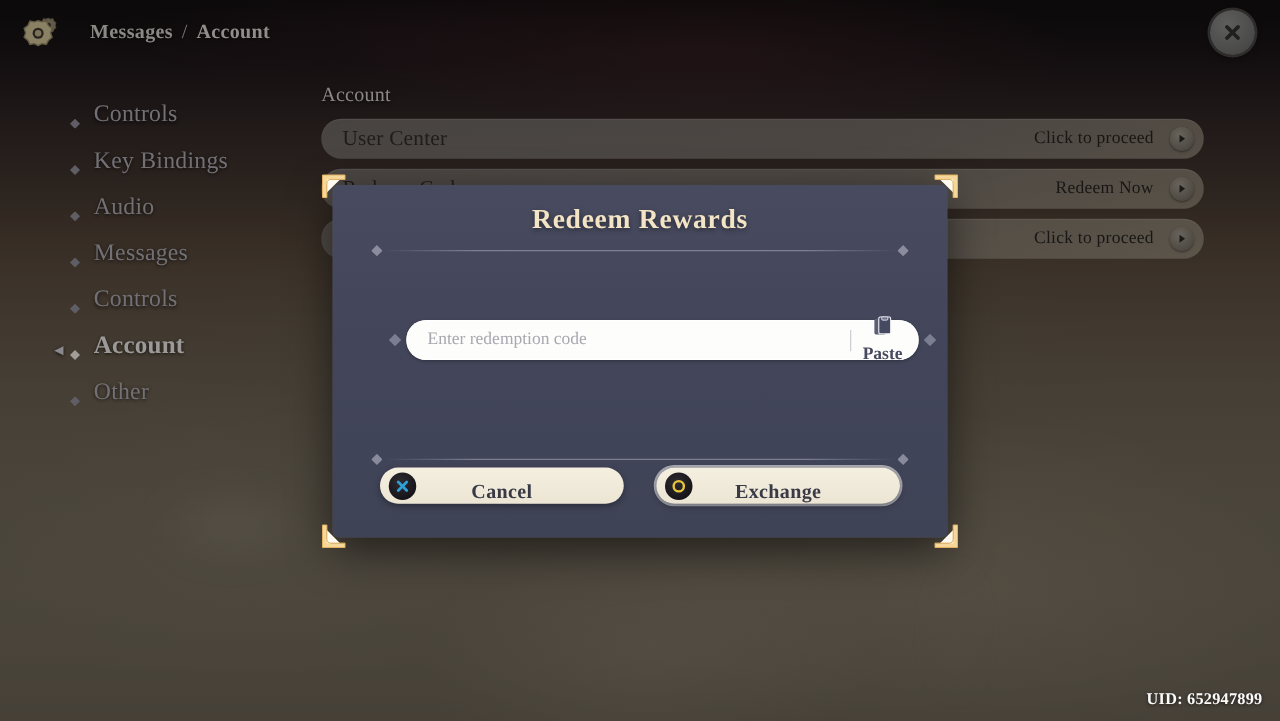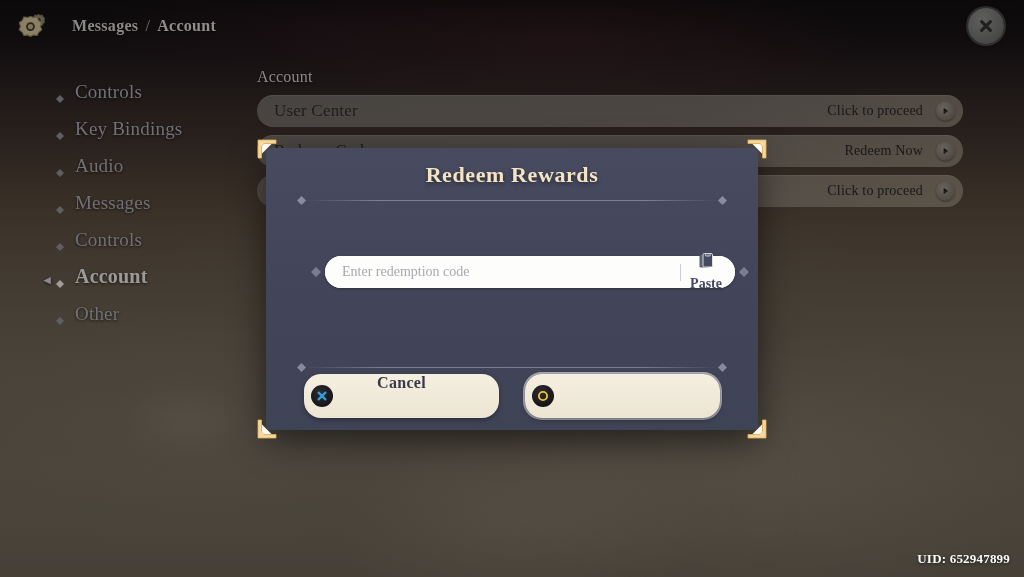--- a/index.html
+++ b/index.html
@@ -196,9 +196,9 @@
     display:flex; justify-content:center; gap:26px;
   }
   .mbtn {
-    width:195px; height:44px; border-radius:17px;
+    width:195px; height:29px; border-radius:17px;
     background:linear-gradient(180deg,#f5efe0,#ece5d4);
-    display:flex; align-items:flex-start; position:relative;
+    display:flex; align-items:flex-end; position:relative;
     box-shadow:0 2px 5px rgba(0,0,0,.35);
     cursor:pointer;
   }

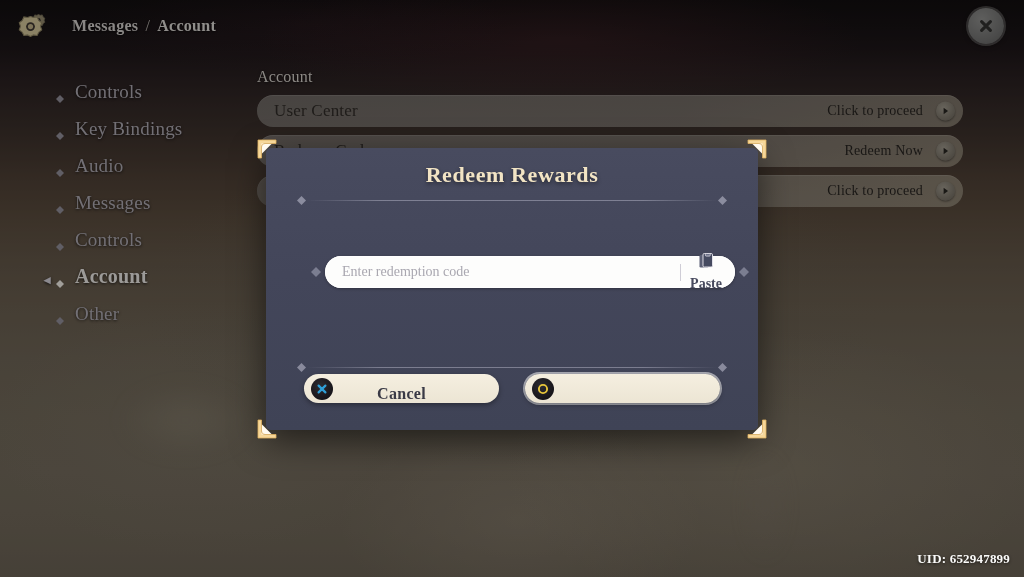--- a/index.html
+++ b/index.html
@@ -400,6 +400,7 @@
           <circle cx="7" cy="7" r="4.1" fill="none" stroke="#e8c53a" stroke-width="1.9"></circle>
         </svg>
       </div>
+      <div class="blabel">Exchange</div>
     </div>
   </div>
 </div>

